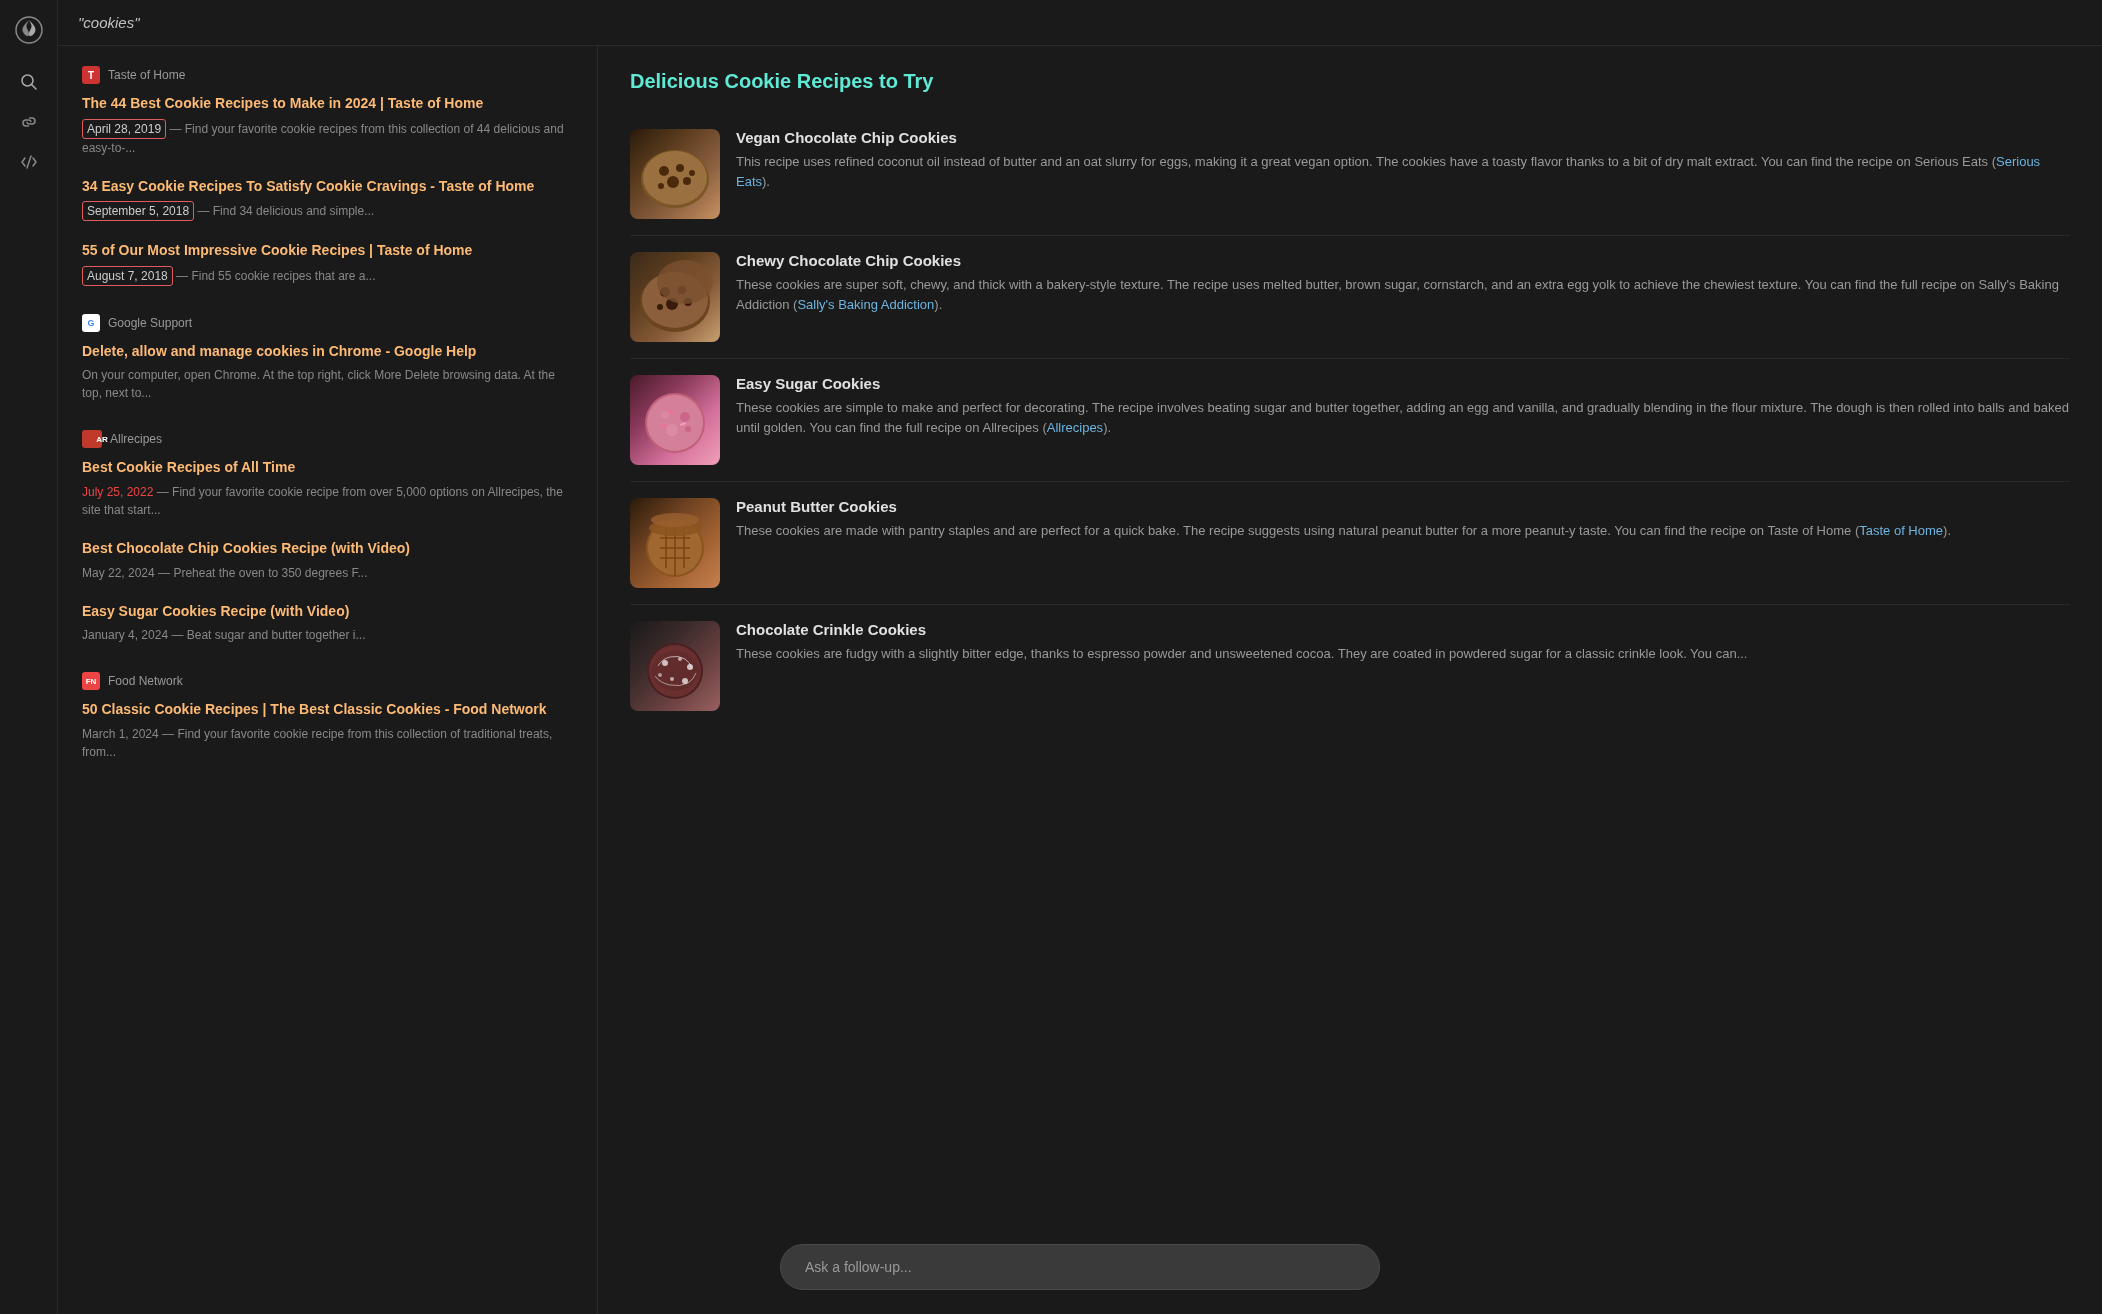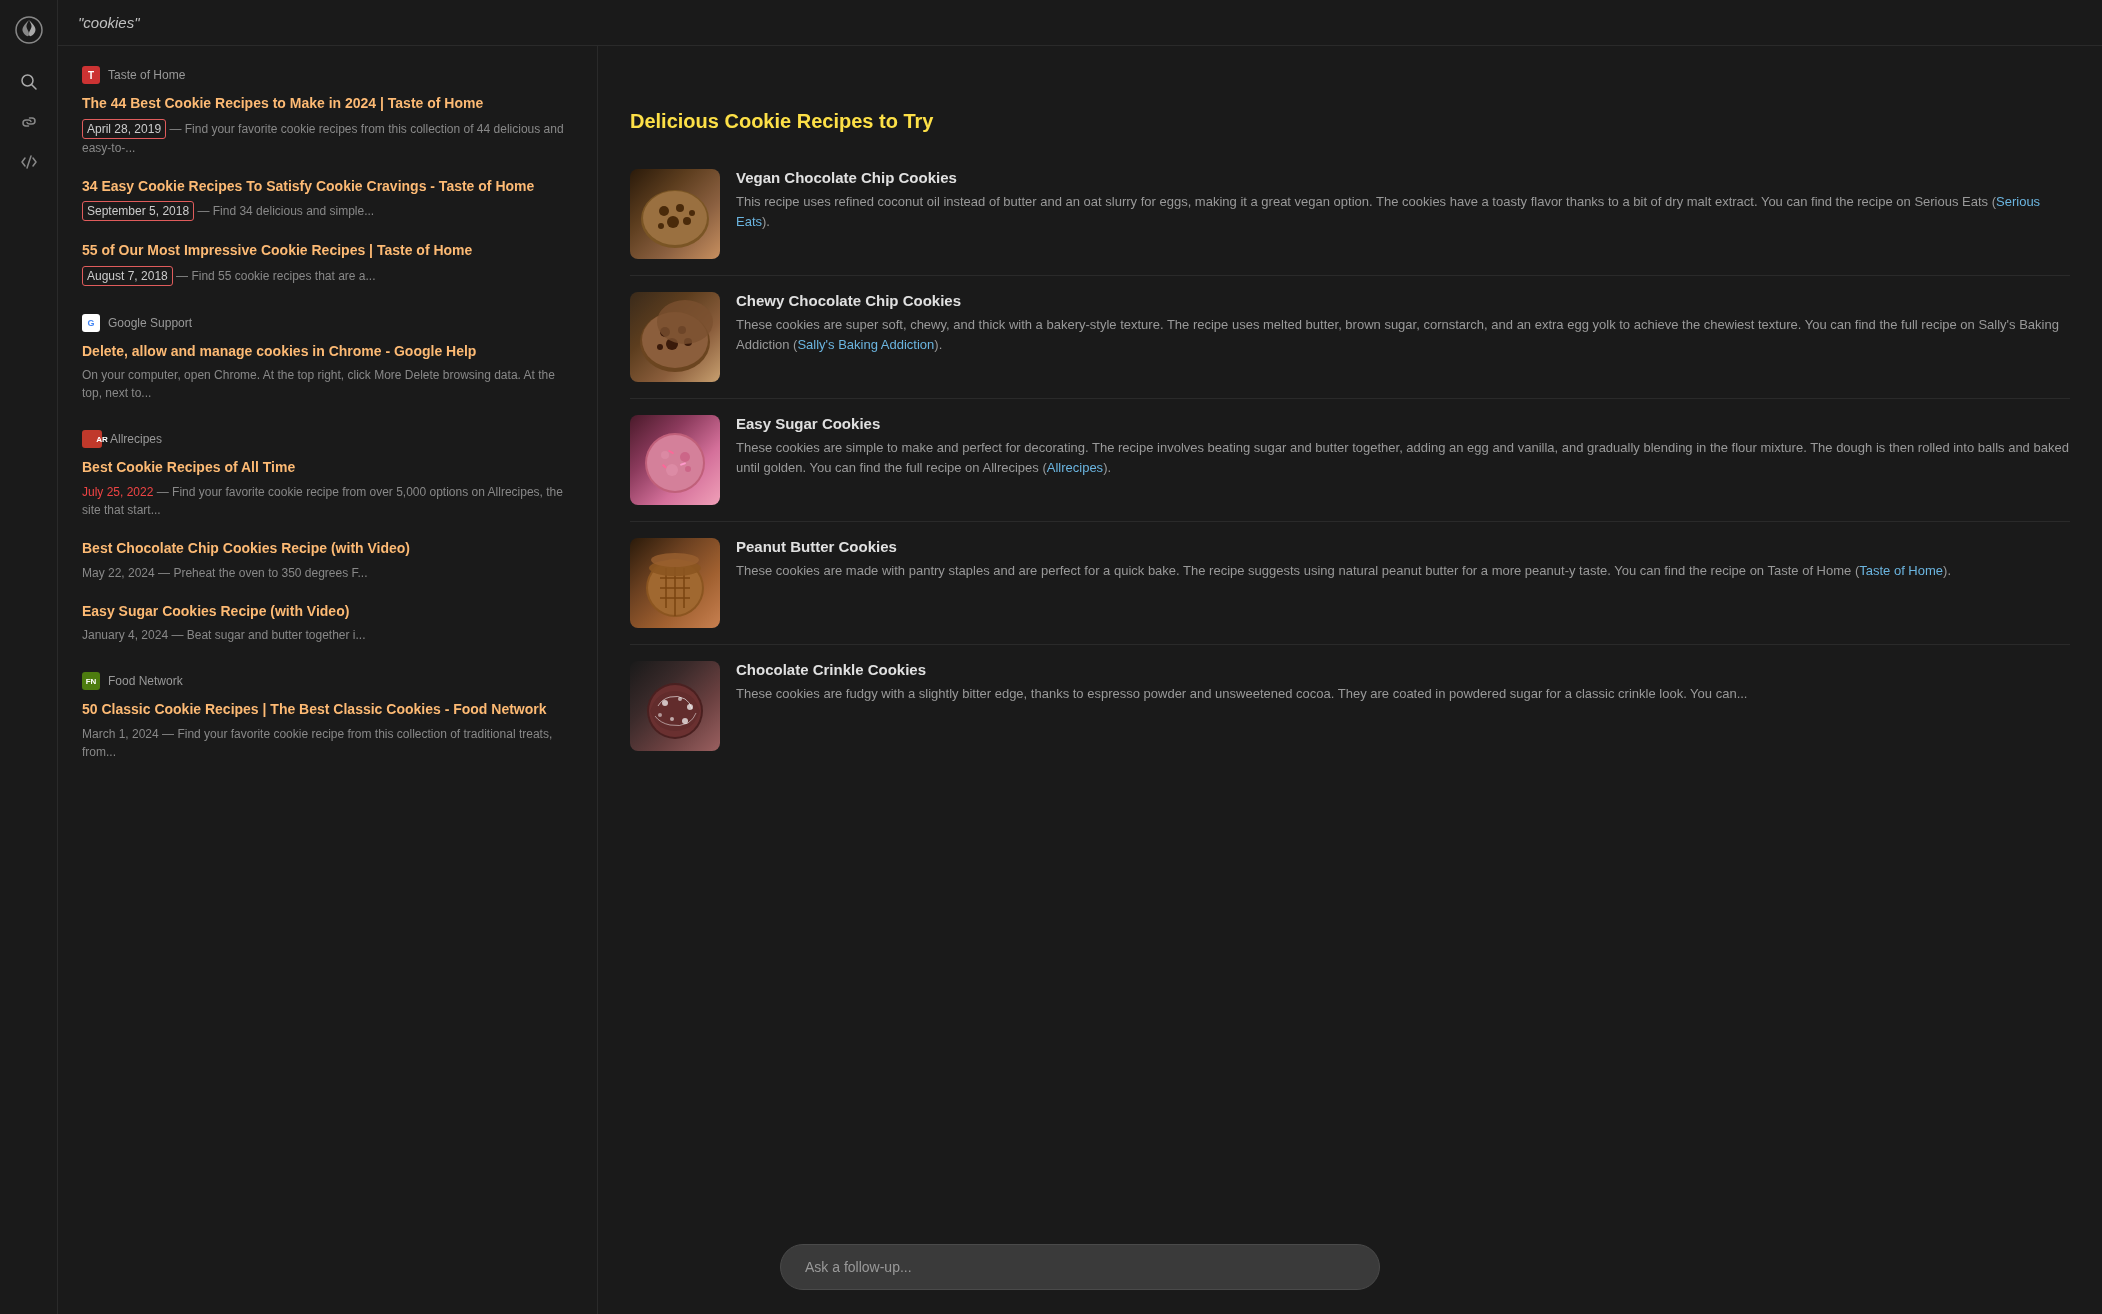--- a/index.html
+++ b/index.html
@@ -155,9 +155,8 @@
     .panel-title {
       font-size: 20px;
       font-weight: 600;
-      color: #fde047;
+      color: #5eead4;
       margin-bottom: 20px;
-      margin-top: 40px;
     }
 
     .recipe-card {

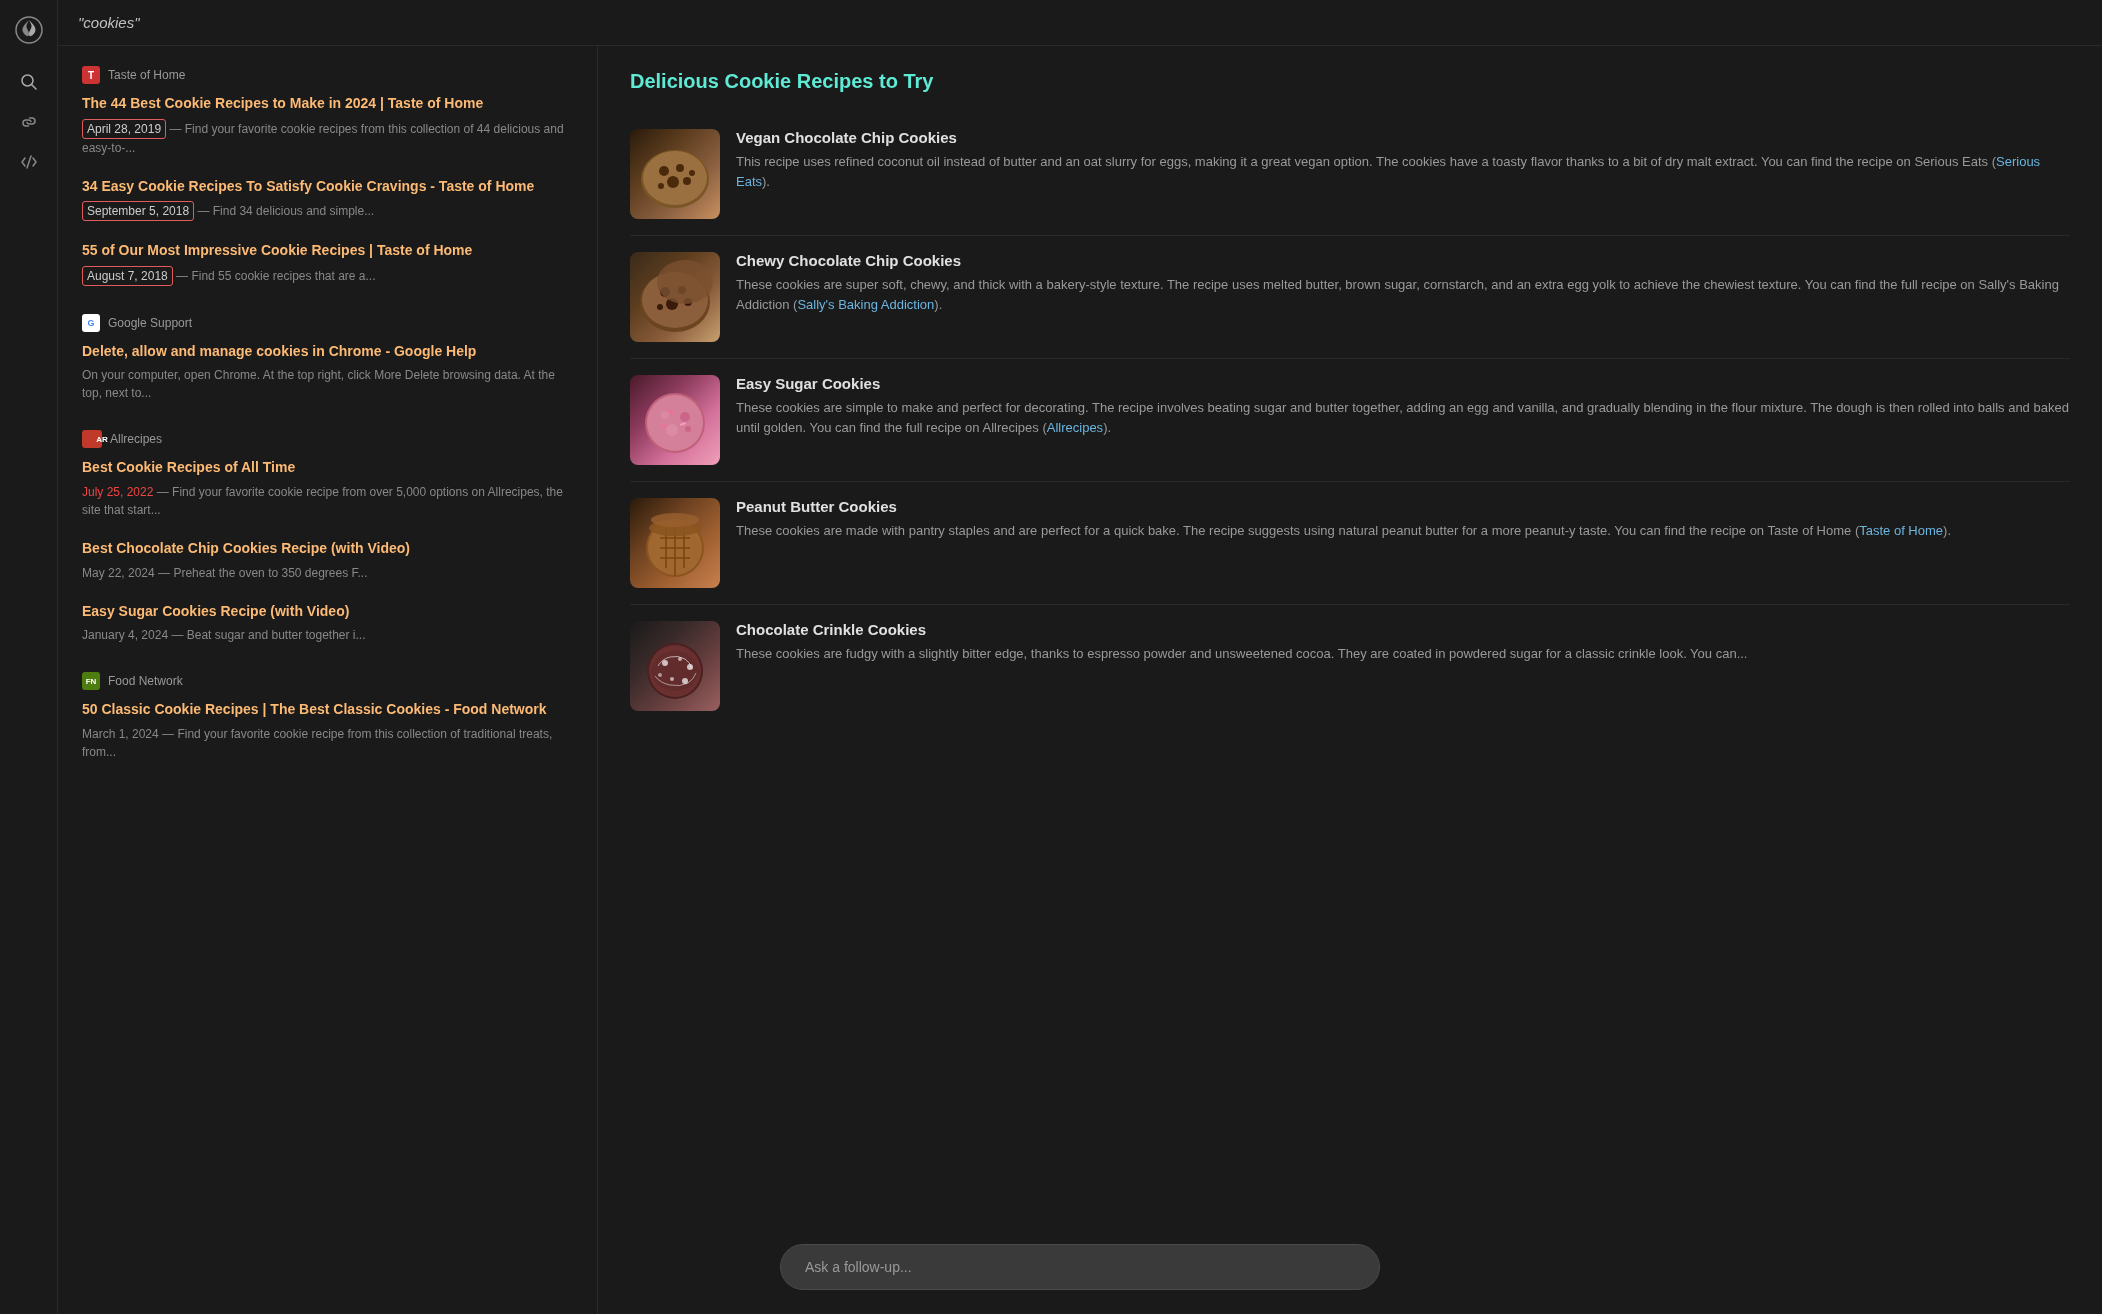--- a/index.html
+++ b/index.html
@@ -227,7 +227,7 @@
     .fav-toh { background: #cc3333; color: white; }
     .fav-google { background: white; color: #4285f4; font-size: 9px; }
     .fav-allrecipes { background: #c0392b; color: white; font-size: 9px; }
-    .fav-foodnetwork { background: #4d7c0f; color: white; font-size: 9px; }
+    .fav-foodnetwork { background: #ef4444; color: white; font-size: 9px; }
   </style>
 </head>
 <body>

